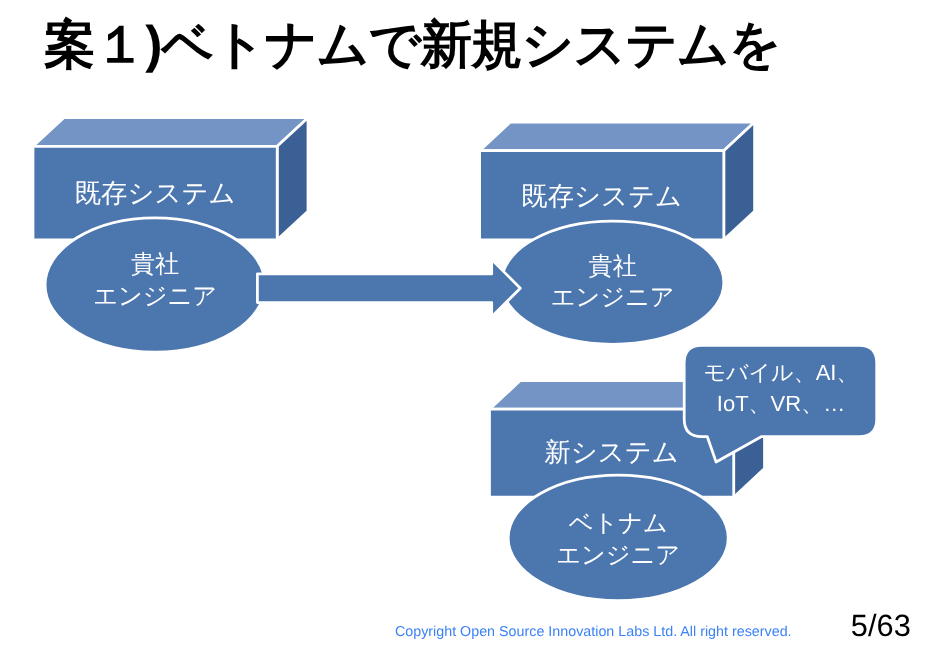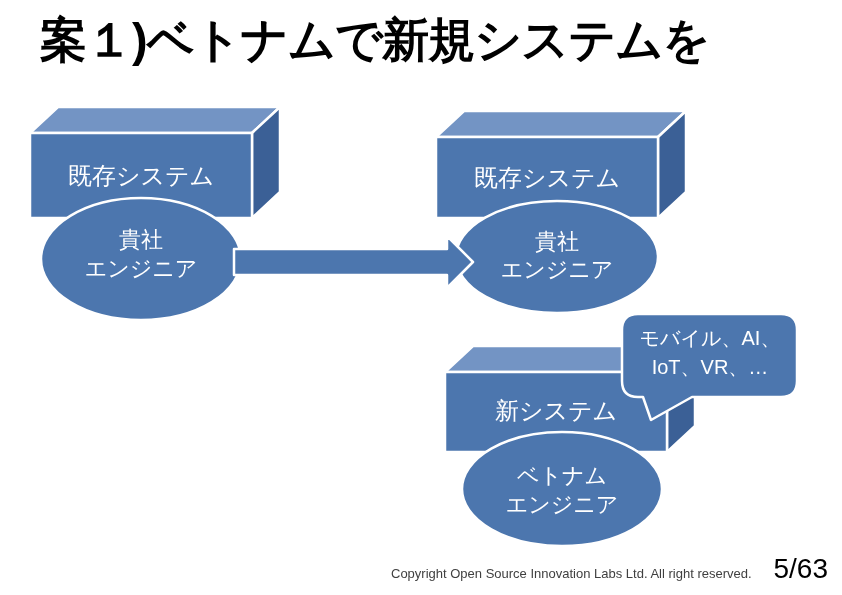--- a/index.html
+++ b/index.html
@@ -23,7 +23,7 @@
   .shape{stroke:#ffffff;stroke-width:2.5;stroke-linejoin:round;}
   .footer{
     position:absolute;left:359px;top:566px;
-    font-size:13px;color:#404040;white-space:nowrap;margin-left:32px;
+    font-size:13px;color:#3b82f6;white-space:nowrap;
   }
   .page-num{
     position:absolute;right:14px;top:553px;

